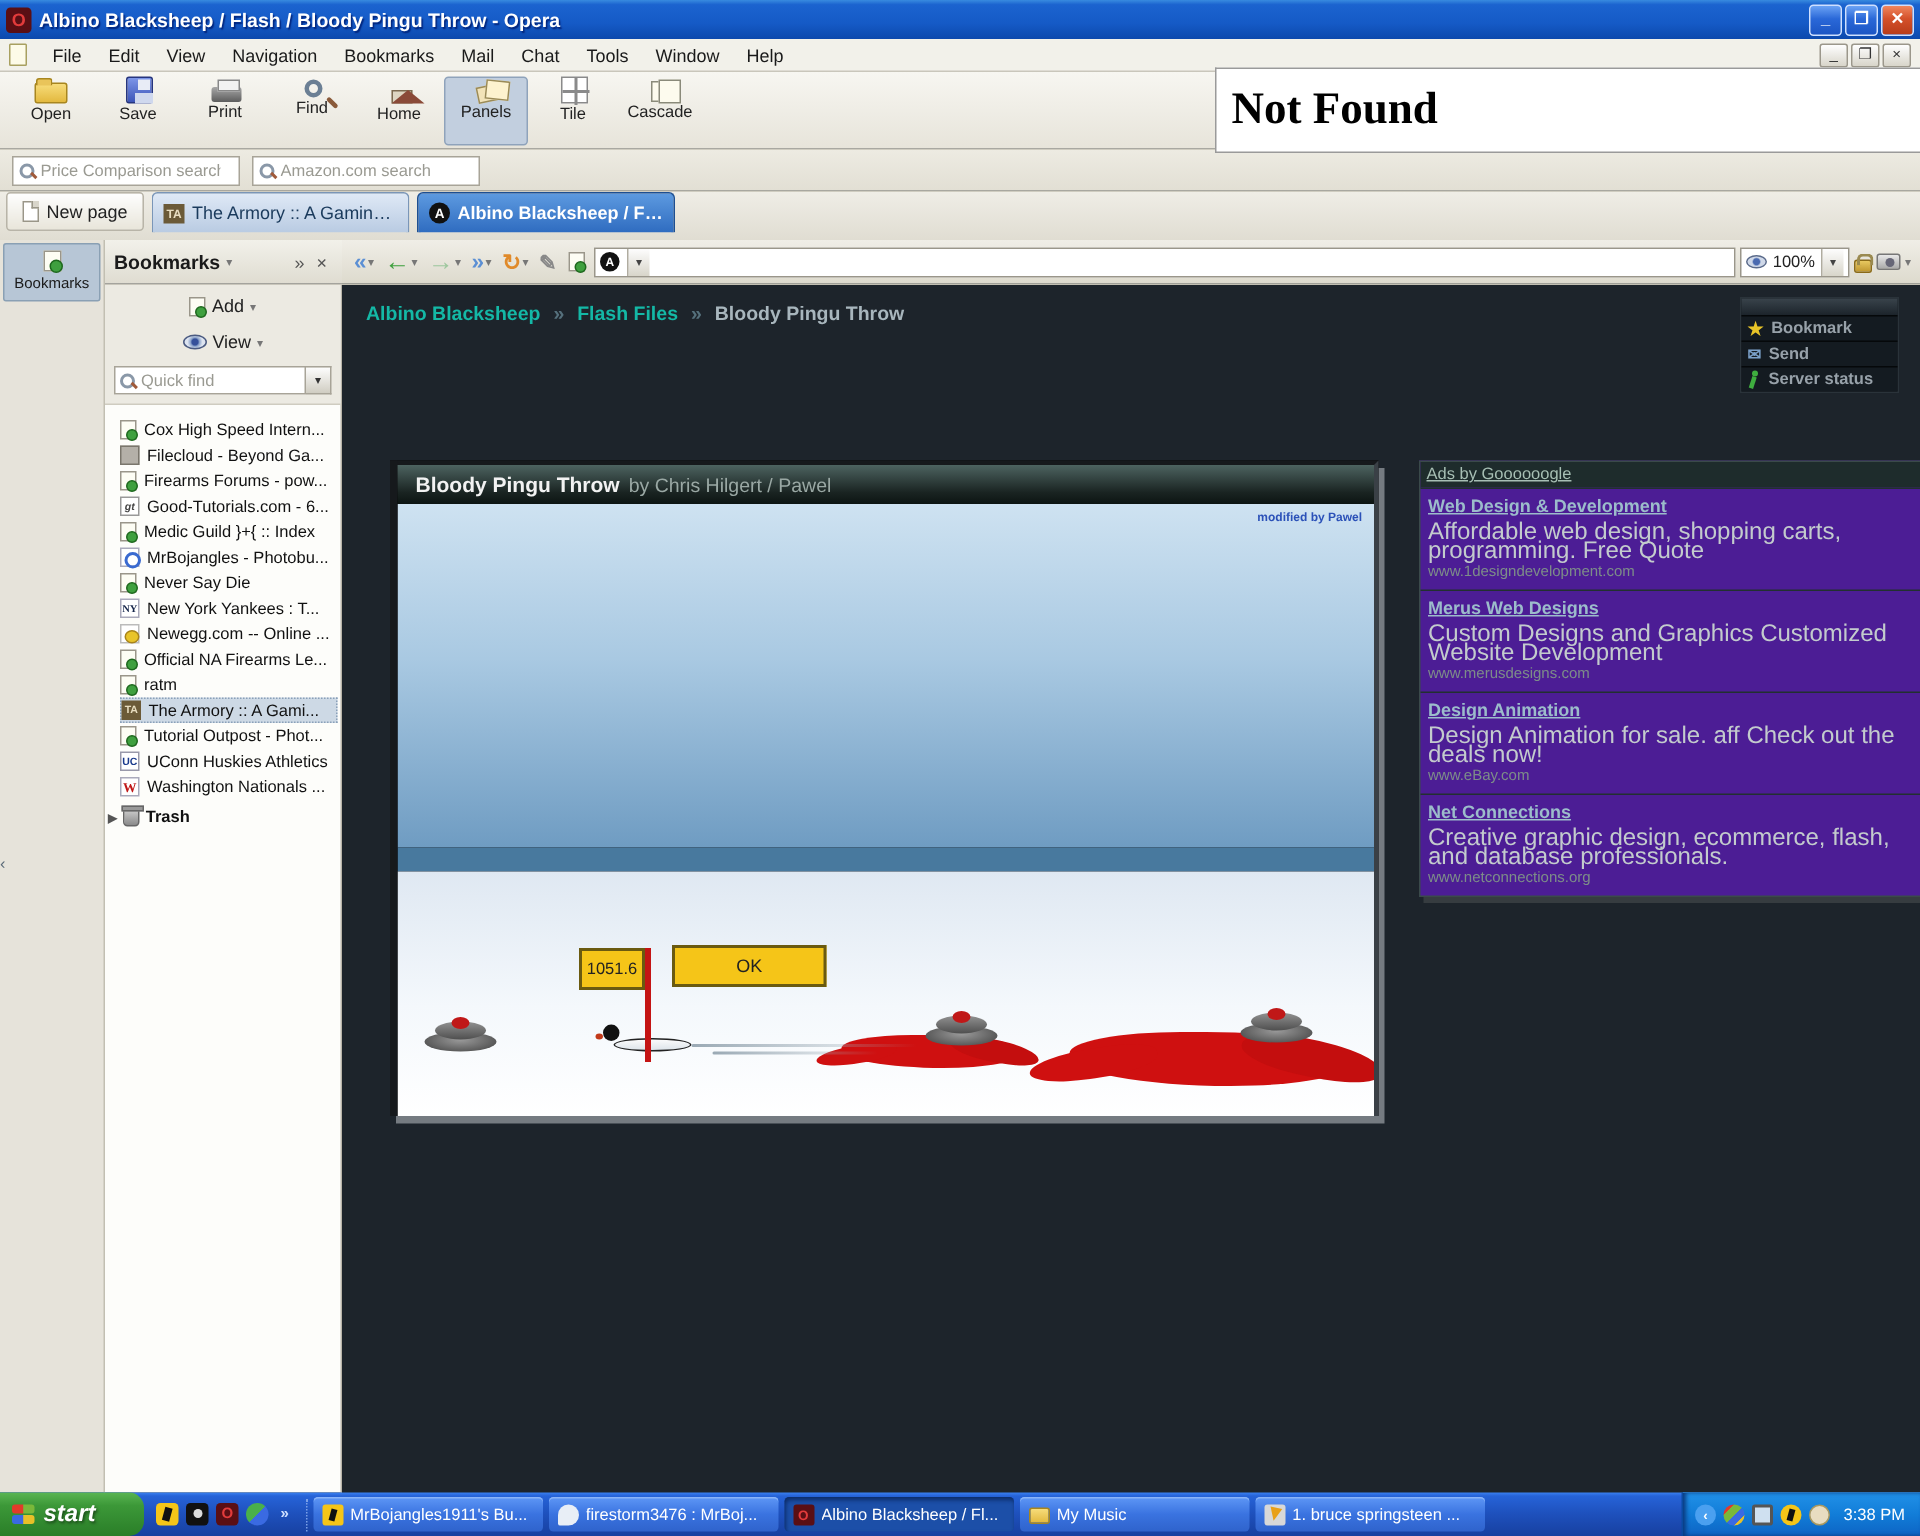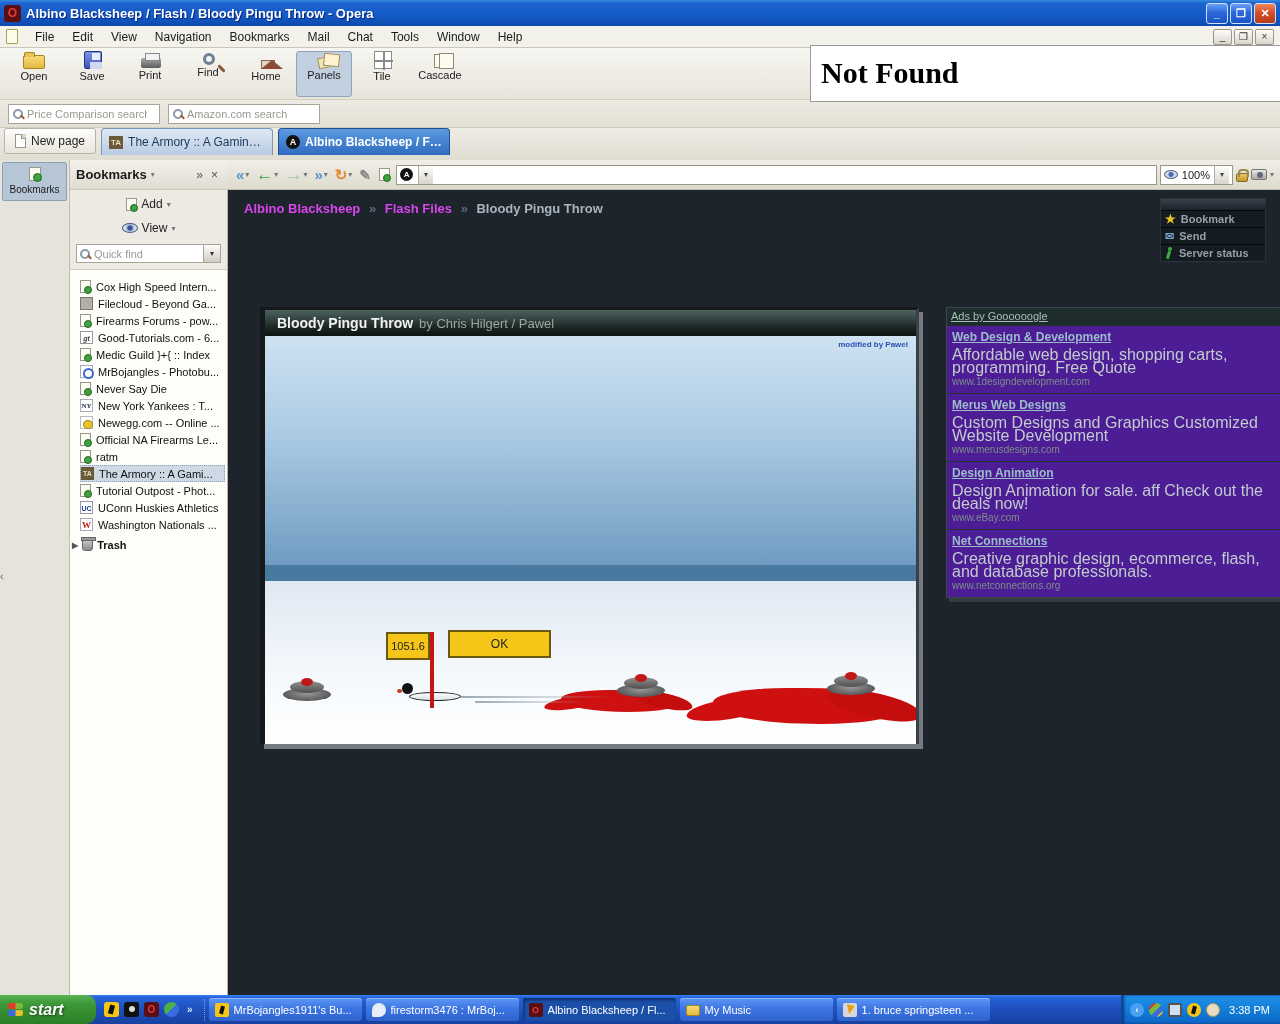--- a/index.html
+++ b/index.html
@@ -150,7 +150,7 @@
   
   #content { position:absolute; left:228px; top:190px; width:1052px; height:805px; background:#1d242b; overflow:hidden; }
   .breadcrumb { position:absolute; left:16px; top:11px; font-size:13px; font-weight:bold; color:#8aa8b4; }
-  .breadcrumb .bc-link { color:#d946ef; }
+  .breadcrumb .bc-link { color:#14b8a6; }
   .breadcrumb .bc-sep { color:#55707c; padding:0 5px; }
   .breadcrumb .bc-cur { color:#a8b6bd; }
 

